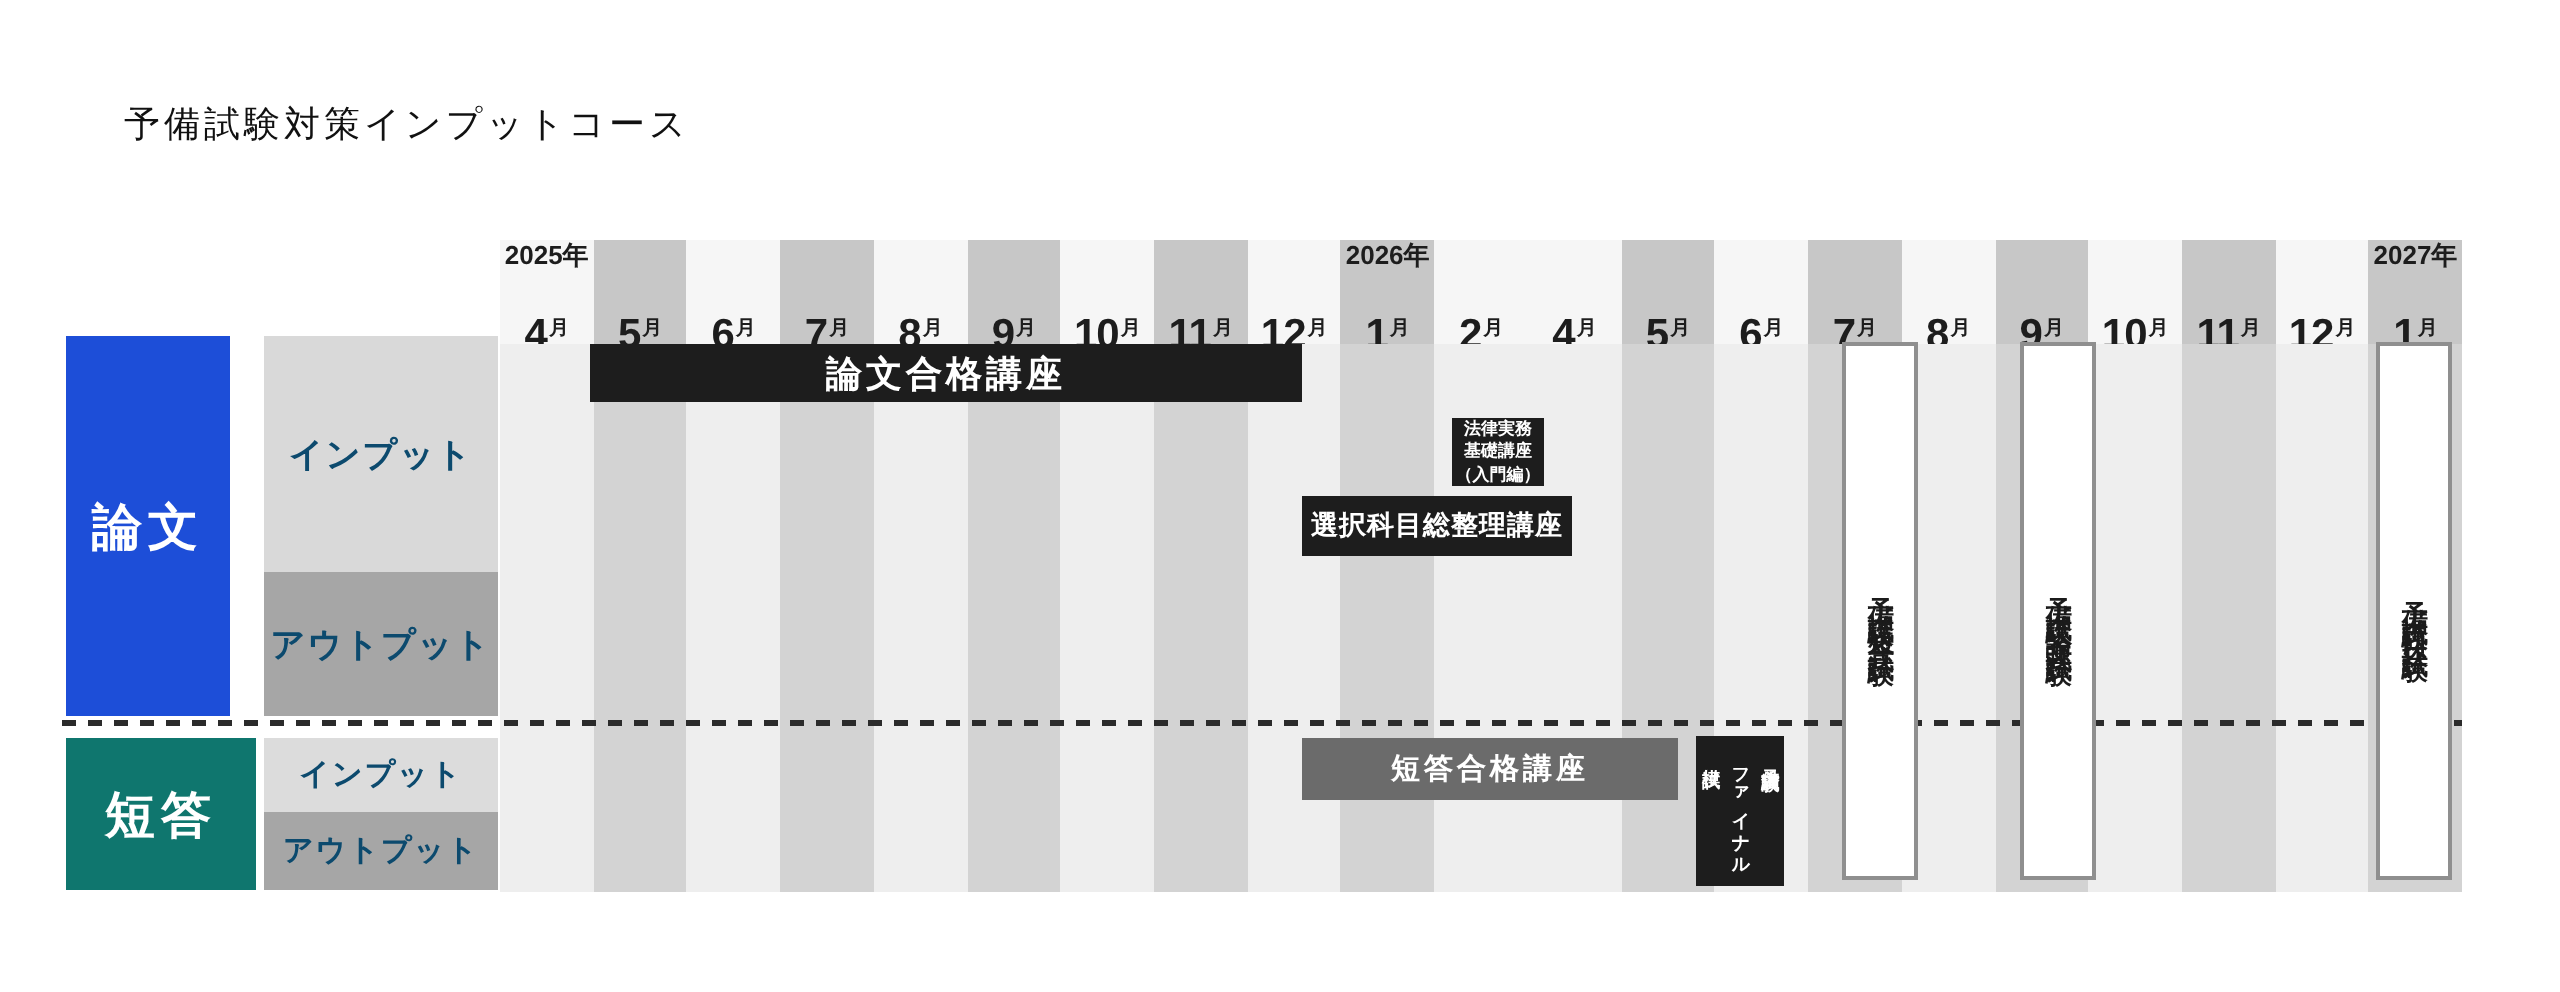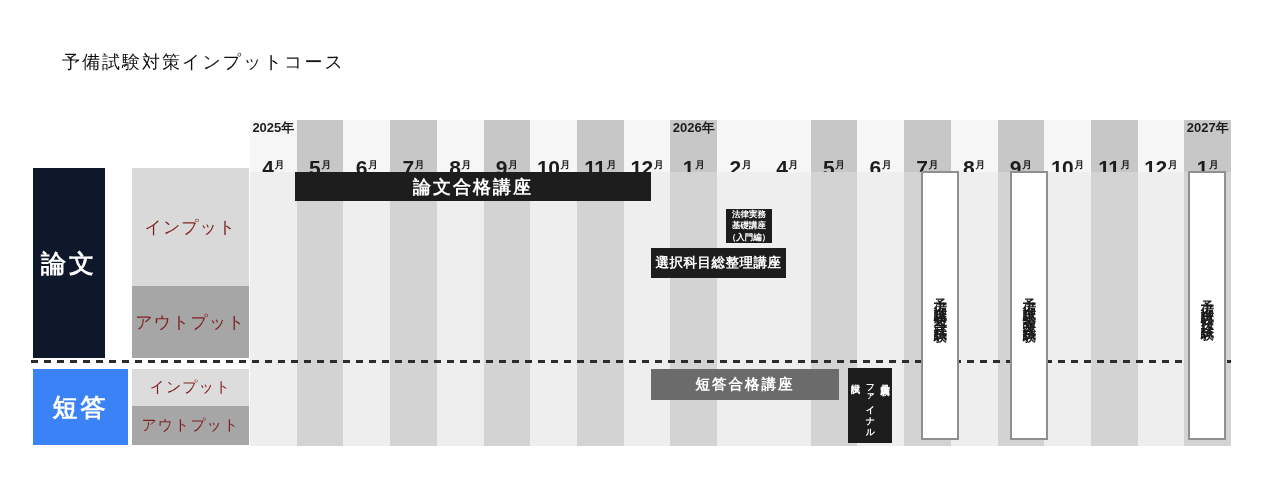--- a/index.html
+++ b/index.html
@@ -42,7 +42,7 @@
   
   .rowbox { position:absolute; display:flex; align-items:center; justify-content:center; }
   .lbl-main { font-size:25px; font-weight:bold; color:#fff; letter-spacing:3px; }
-  .lbl-sub  { font-size:17px; font-weight:normal; color:#7f1d1d; letter-spacing:1px; }
+  .lbl-sub  { font-size:17px; font-weight:bold; color:#0c4a6e; letter-spacing:1px; }
 
   #ronbun-label { left:33px; top:168px; width:72px; height:190px; background:#0f172a; }
   #ronbun-input { left:132px; top:168px; width:117px; height:118px; background:#d9d9d9; }

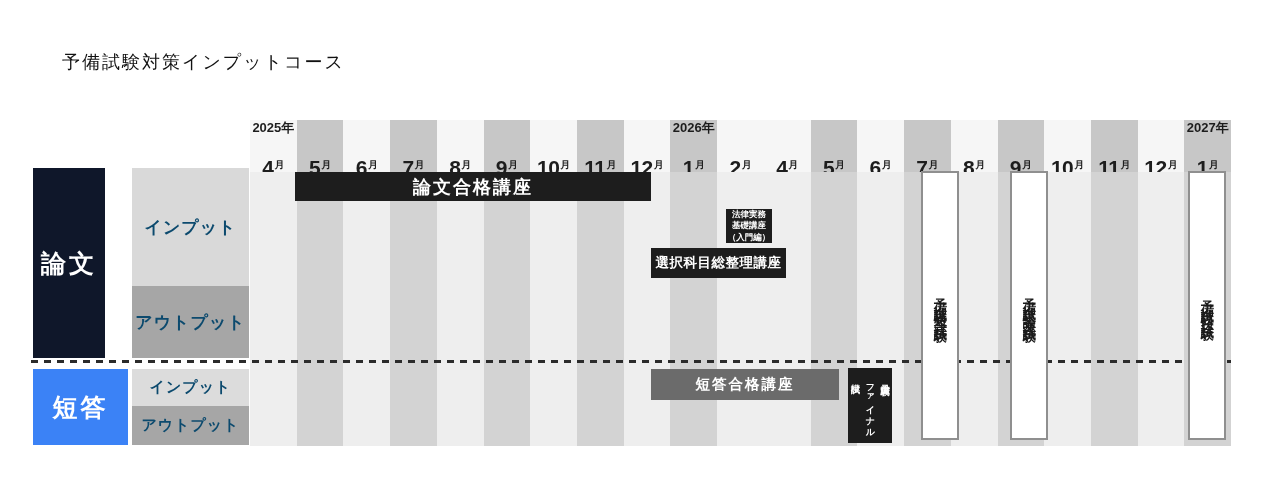--- a/index.html
+++ b/index.html
@@ -44,7 +44,7 @@
   .lbl-main { font-size:25px; font-weight:bold; color:#fff; letter-spacing:3px; }
   .lbl-sub  { font-size:17px; font-weight:bold; color:#0c4a6e; letter-spacing:1px; }
 
-  #ronbun-label { left:33px; top:168px; width:72px; height:190px; background:#0f172a; }
+  #ronbun-label { left:33px; top:168px; width:82px; height:190px; background:#1d4ed8; }
   #ronbun-input { left:132px; top:168px; width:117px; height:118px; background:#d9d9d9; }
   #ronbun-output{ left:132px; top:286px; width:117px; height:72px; background:#a6a6a6; }
   #tanto-label  { left:33px; top:369px; width:95px; height:76px; background:#3b82f6; }

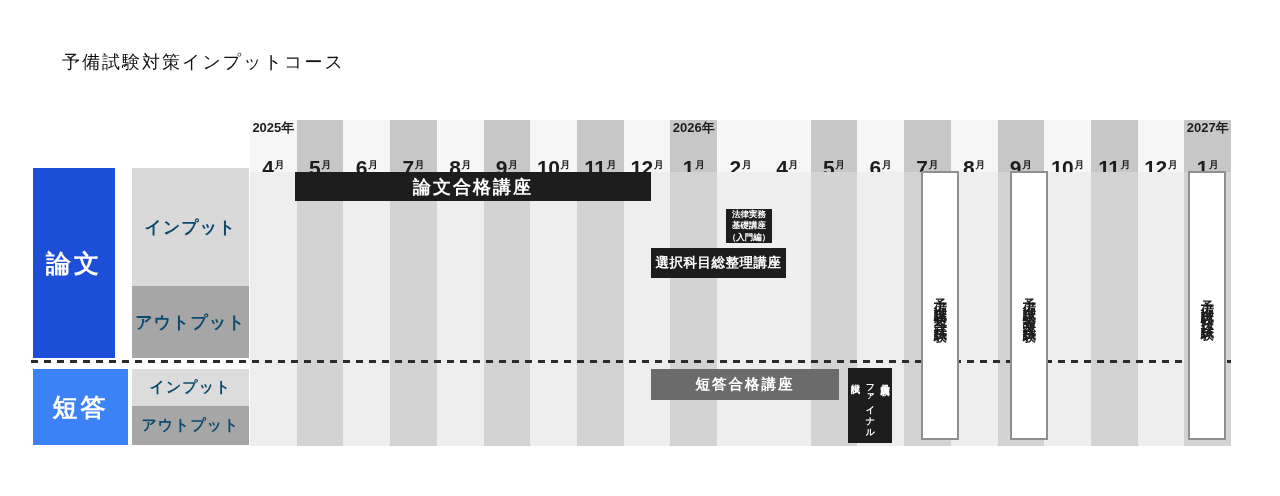--- a/index.html
+++ b/index.html
@@ -47,7 +47,7 @@
   #ronbun-label { left:33px; top:168px; width:82px; height:190px; background:#1d4ed8; }
   #ronbun-input { left:132px; top:168px; width:117px; height:118px; background:#d9d9d9; }
   #ronbun-output{ left:132px; top:286px; width:117px; height:72px; background:#a6a6a6; }
-  #tanto-label  { left:33px; top:369px; width:95px; height:76px; background:#3b82f6; }
+  #tanto-label  { left:33px; top:369px; width:95px; height:76px; background:#0f766e; }
   #tanto-input  { left:132px; top:369px; width:117px; height:37px; background:#dcdcdc; }
   #tanto-output { left:132px; top:406px; width:117px; height:39px; background:#a6a6a6; }
   #tanto-input .lbl-sub, #tanto-output .lbl-sub { font-size:15px; }

